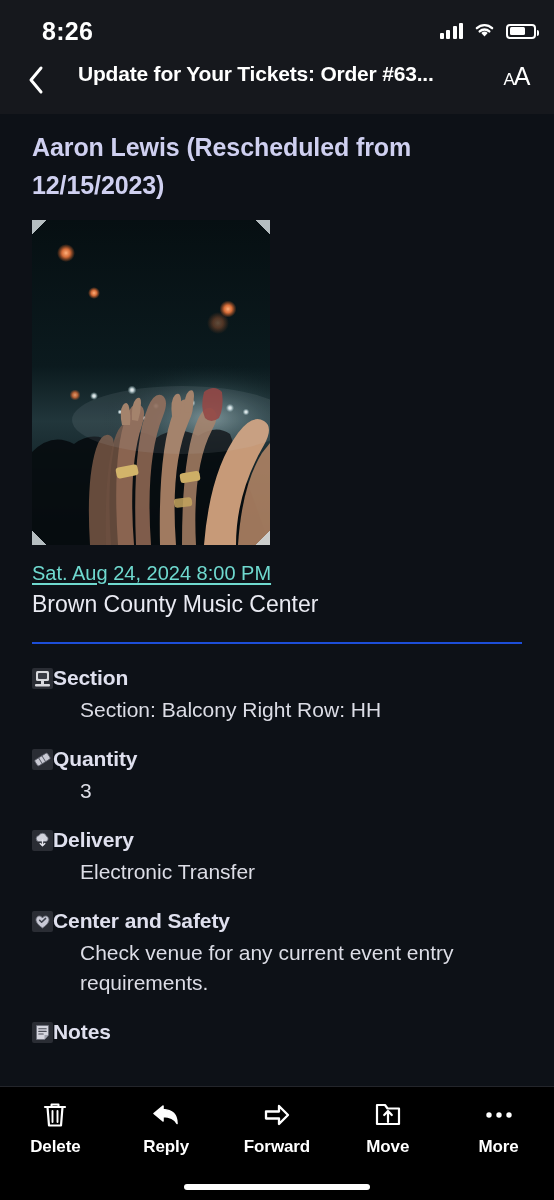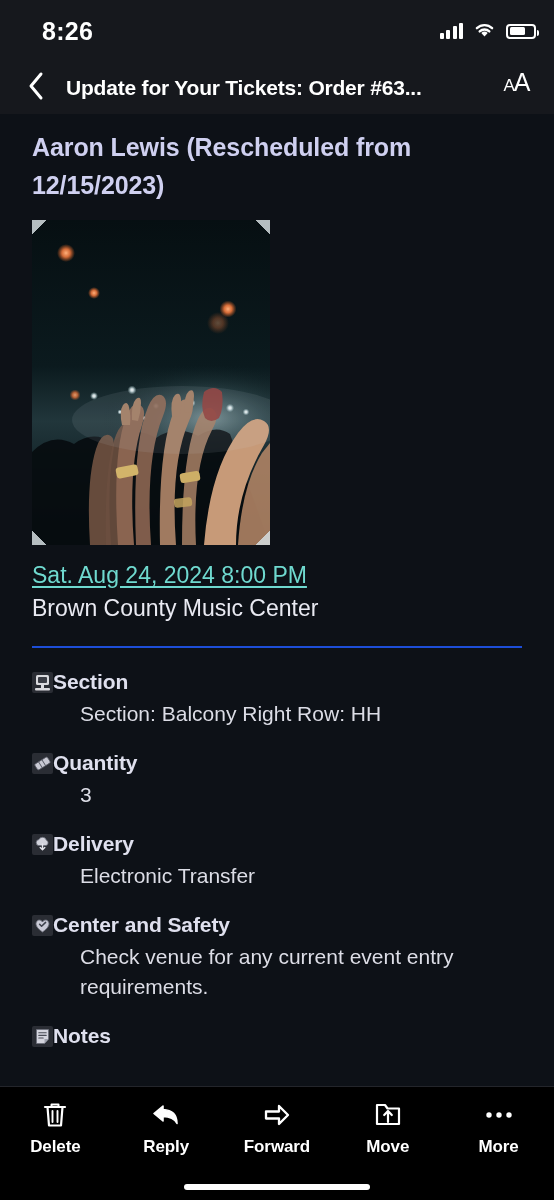--- a/index.html
+++ b/index.html
@@ -85,9 +85,8 @@
     height: 52px;
     background: #16181d;
     display: flex;
-    align-items: center;
     padding: 0 14px 0 16px;
-    gap: 10px;
+    gap: 22px;
   }
   .back-btn {
     width: 40px;

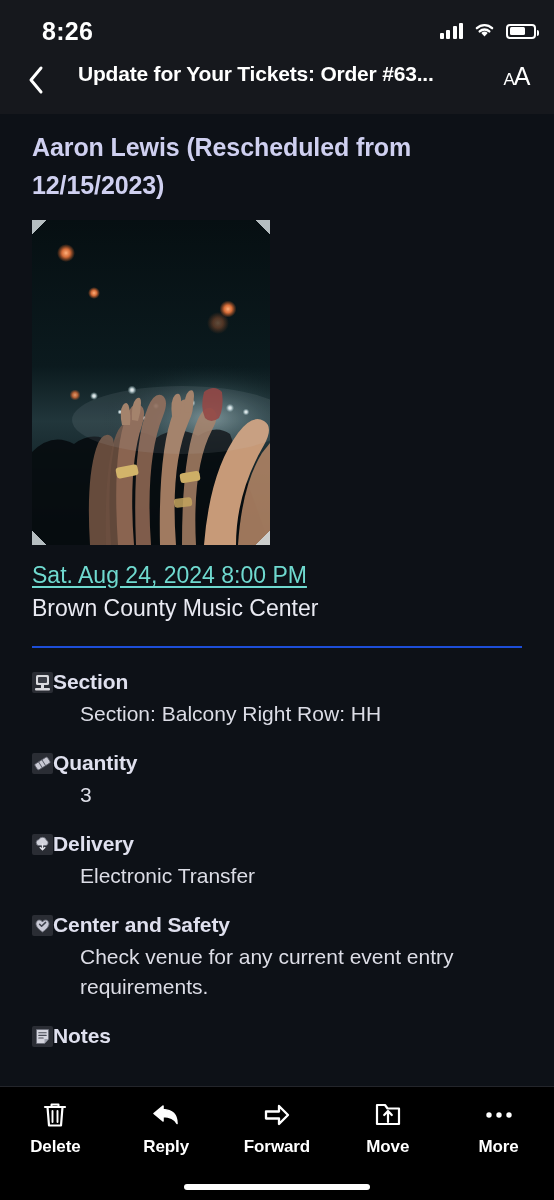--- a/index.html
+++ b/index.html
@@ -168,7 +168,7 @@
 
   .event-date {
     margin-top: 17px;
-    font-size: 23px;
+    font-size: 20px;
     color: #6fd9cf;
     text-decoration: underline;
     text-underline-offset: 3px;

